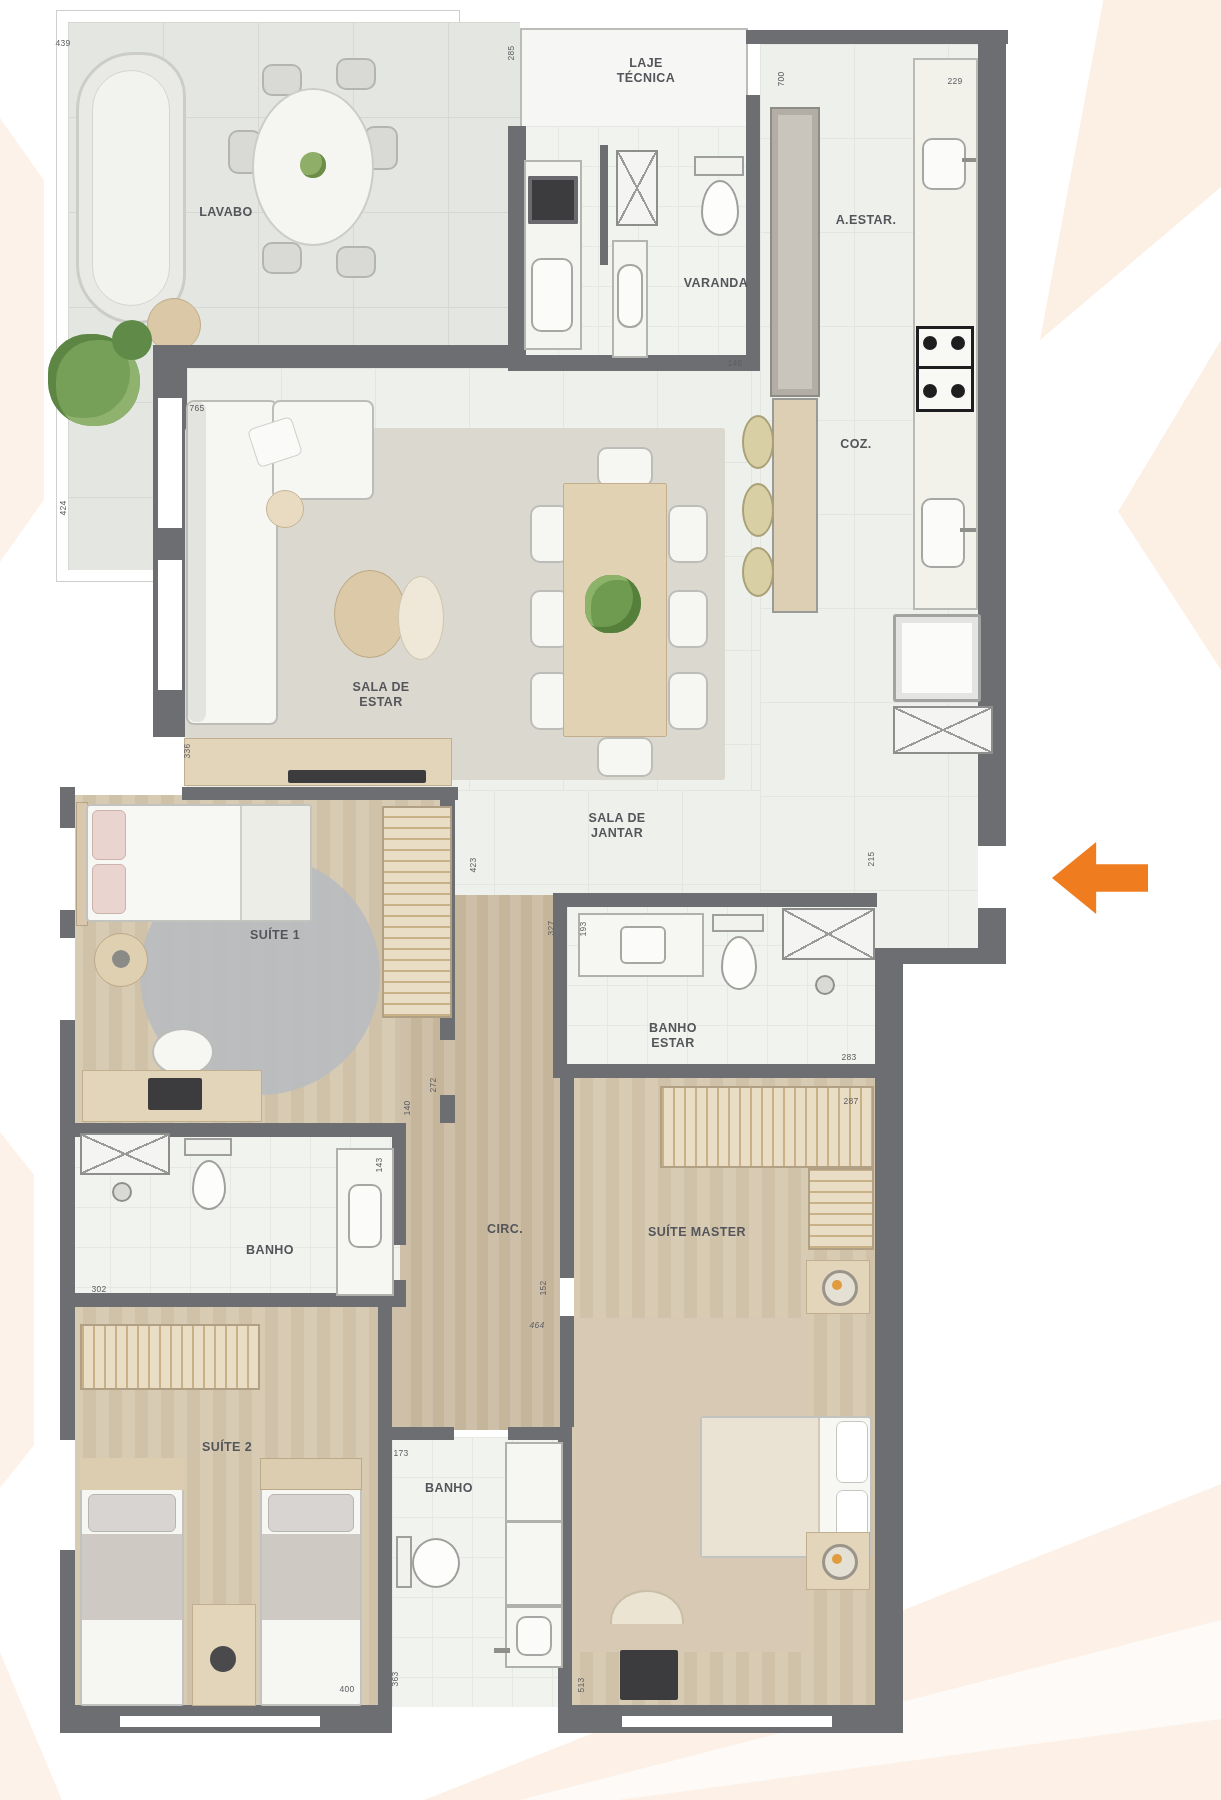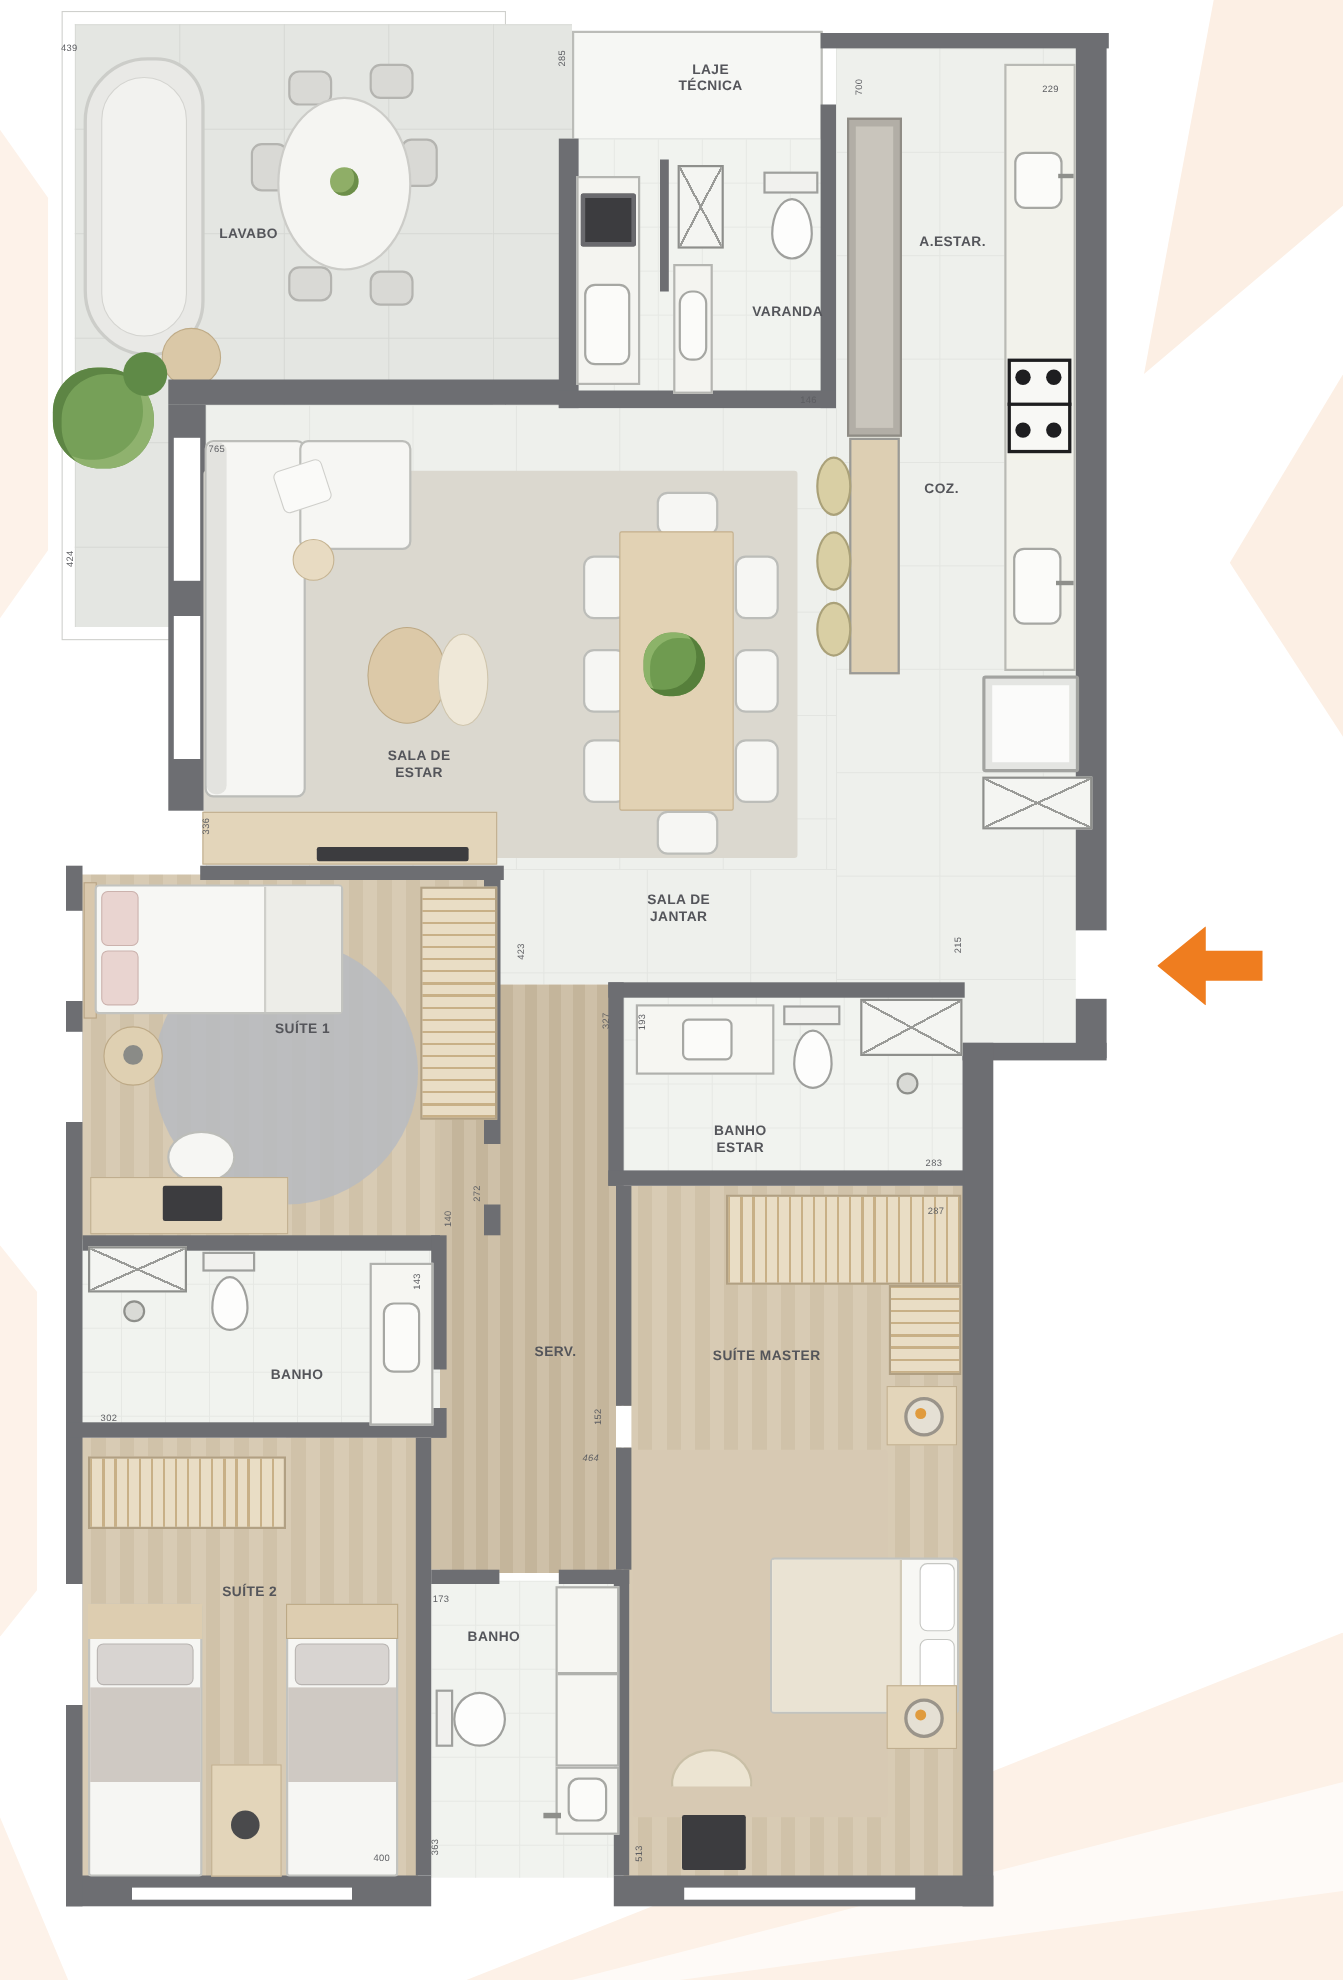--- a/index.html
+++ b/index.html
@@ -258,7 +258,7 @@
   <div class="room-label" style="left:230px;top:928px;width:90px;">SUÍTE 1</div>
   <div class="room-label" style="left:635px;top:1021px;width:76px;">BANHO ESTAR</div>
   <div class="room-label" style="left:235px;top:1243px;width:70px;">BANHO</div>
-  <div class="room-label" style="left:475px;top:1222px;width:60px;">SERV.</div>
+  <div class="room-label" style="left:475px;top:1222px;width:60px;">CIRC.</div>
   <div class="room-label" style="left:617px;top:1225px;width:160px;">SUÍTE MASTER</div>
   <div class="room-label" style="left:182px;top:1440px;width:90px;">SUÍTE 2</div>
   <div class="room-label" style="left:414px;top:1481px;width:70px;">BANHO</div>

